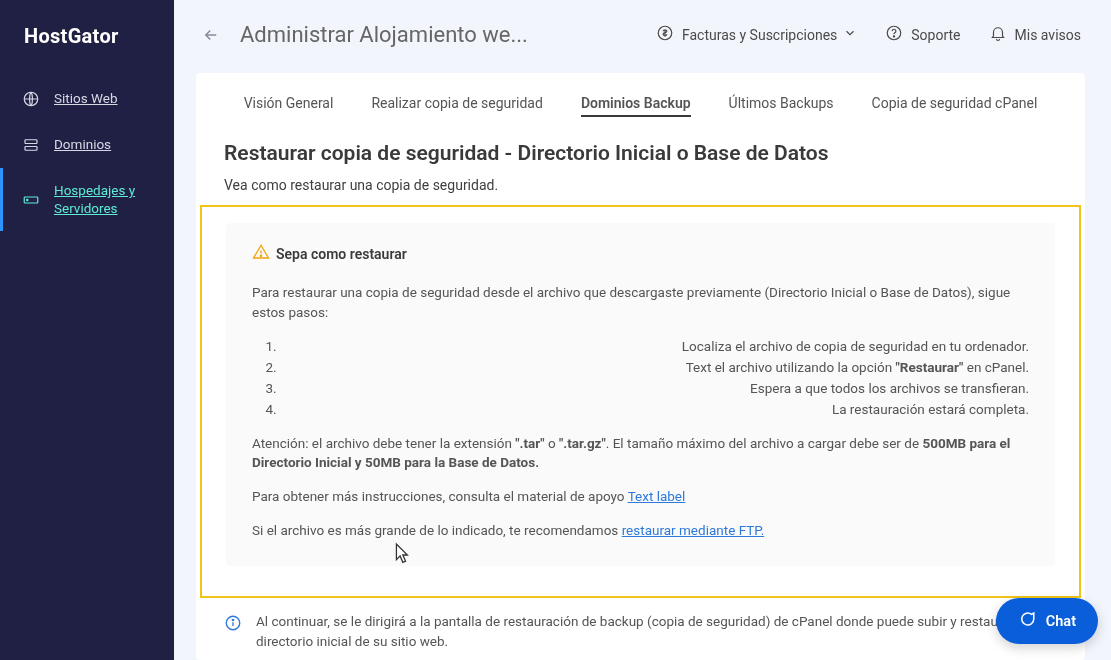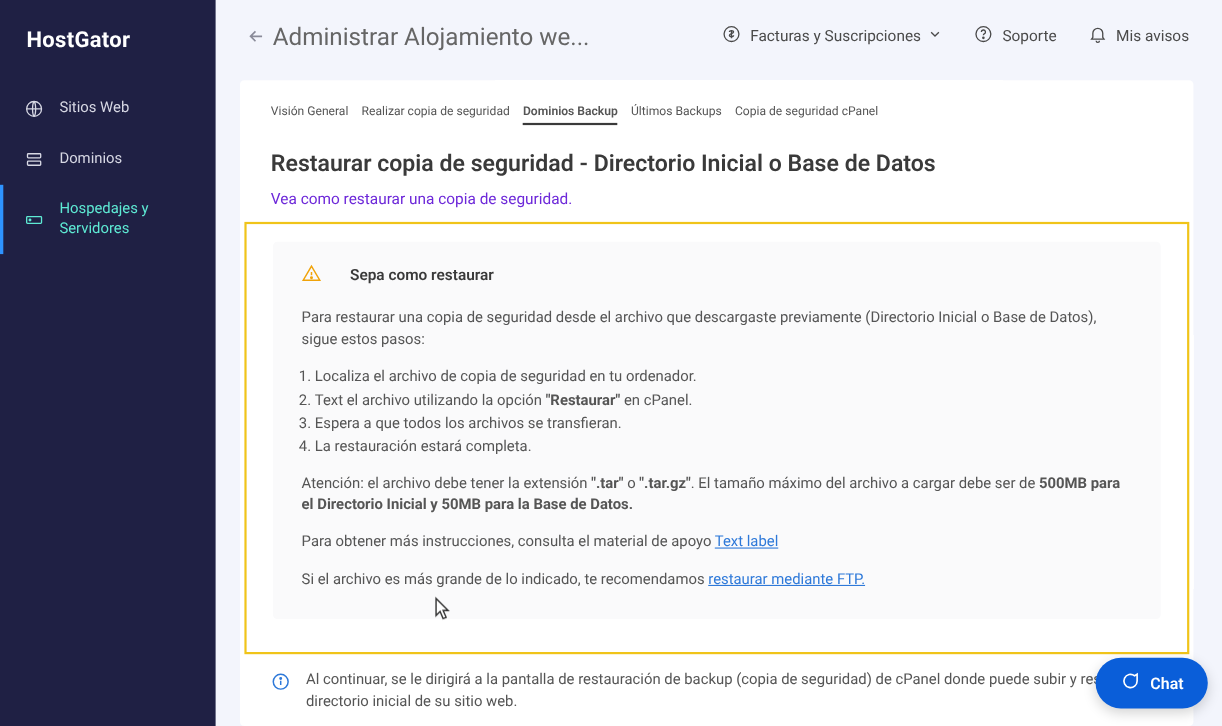--- a/index.html
+++ b/index.html
@@ -5,7 +5,7 @@
     * { margin: 0; padding: 0; box-sizing: border-box; }
     body { font-family: -apple-system, BlinkMacSystemFont, "Segoe UI", Roboto, sans-serif; background: #f3f5fc; color: #4a4a4a; width: 1111px; height: 660px; overflow: hidden; }
     .app { display: flex; height: 100%; }
-    .sidebar { width: 196px; background: #1f2044; flex-shrink: 0; display: flex; flex-direction: column; padding-top: 18px; }
+    .sidebar { width: 174px; background: #1f2044; flex-shrink: 0; display: flex; flex-direction: column; padding-top: 18px; }
     .logo { color: #fff; font-size: 20px; font-weight: 700; padding: 6px 24px 28px; letter-spacing: 0.3px; }
     .nav-item { display: flex; align-items: center; gap: 14px; padding: 14px 22px; color: #d7d8e4; font-size: 13.5px; cursor: pointer; line-height: 1.3; }
     .nav-item.active { color: #5eead4; border-left: 3px solid #2e93ff; padding-left: 19px; }

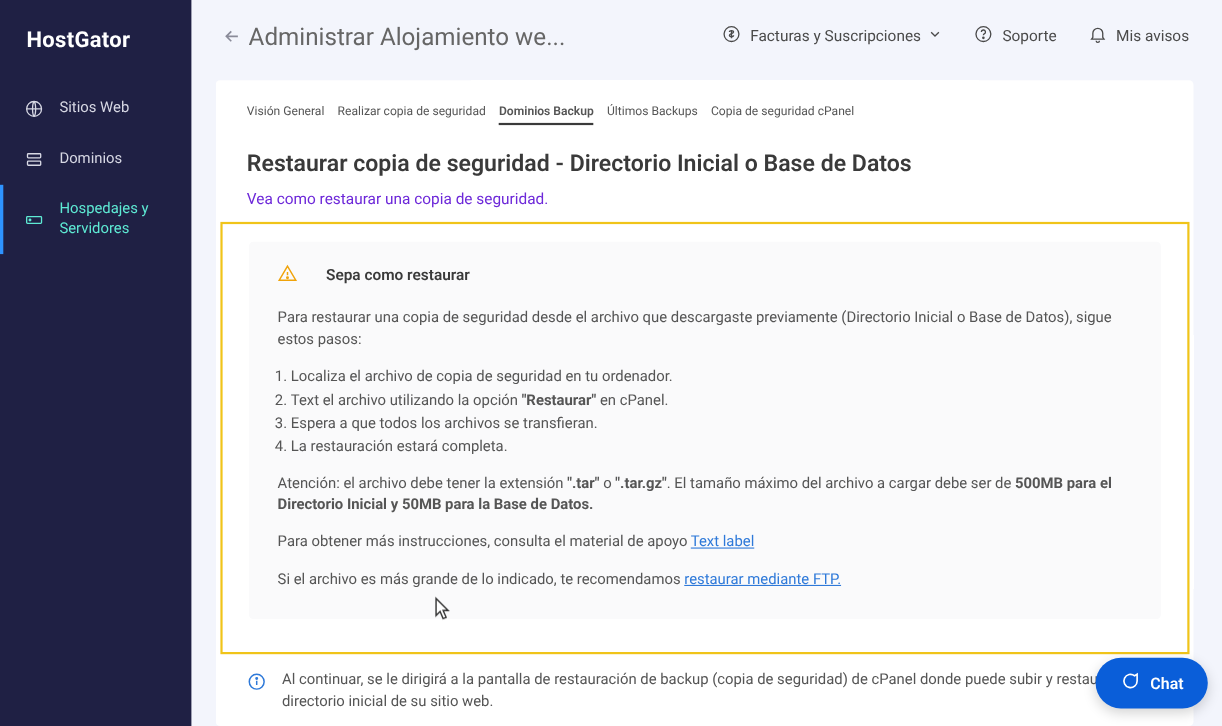--- a/index.html
+++ b/index.html
@@ -11,7 +11,7 @@
     .nav-item.active { color: #5eead4; border-left: 3px solid #2e93ff; padding-left: 19px; }
     .nav-item .icon { width: 18px; height: 18px; display: inline-flex; align-items: center; justify-content: center; flex-shrink: 0; }
     .main { flex: 1; display: flex; flex-direction: column; overflow: hidden; }
-    .topbar { display: flex; align-items: flex-start; padding: 22px 30px 10px 26px; gap: 4px; }
+    .topbar { display: flex; align-items: center; padding: 22px 30px 10px 26px; gap: 18px; }
     .back-btn { width: 22px; height: 22px; display: inline-flex; align-items: center; justify-content: center; color: #8a8b99; cursor: pointer; }
     .page-title { font-size: 22px; color: #666; font-weight: 400; flex: 1; white-space: nowrap; overflow: hidden; text-overflow: ellipsis; max-width: 340px; }
     .top-actions { display: flex; gap: 28px; align-items: center; margin-left: auto; }

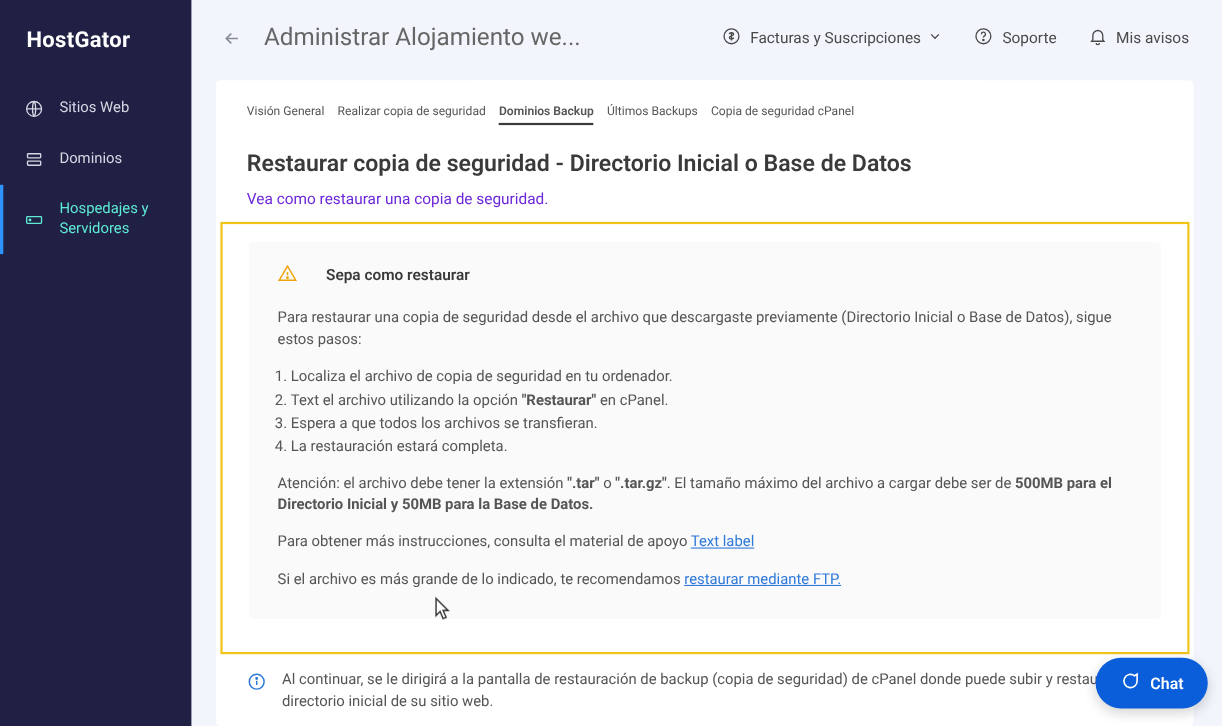--- a/index.html
+++ b/index.html
@@ -7,7 +7,7 @@
     .app { display: flex; height: 100%; }
     .sidebar { width: 174px; background: #1f2044; flex-shrink: 0; display: flex; flex-direction: column; padding-top: 18px; }
     .logo { color: #fff; font-size: 20px; font-weight: 700; padding: 6px 24px 28px; letter-spacing: 0.3px; }
-    .nav-item { display: flex; align-items: center; gap: 14px; padding: 14px 22px; color: #d7d8e4; font-size: 13.5px; cursor: pointer; line-height: 1.3; }
+    .nav-item { display: flex; align-items: center; gap: 14px; padding: 14px 22px; color: #d7d8e4; font-size: 13.5px; cursor: pointer; line-height: 1.3; text-decoration: underline; }
     .nav-item.active { color: #5eead4; border-left: 3px solid #2e93ff; padding-left: 19px; }
     .nav-item .icon { width: 18px; height: 18px; display: inline-flex; align-items: center; justify-content: center; flex-shrink: 0; }
     .main { flex: 1; display: flex; flex-direction: column; overflow: hidden; }

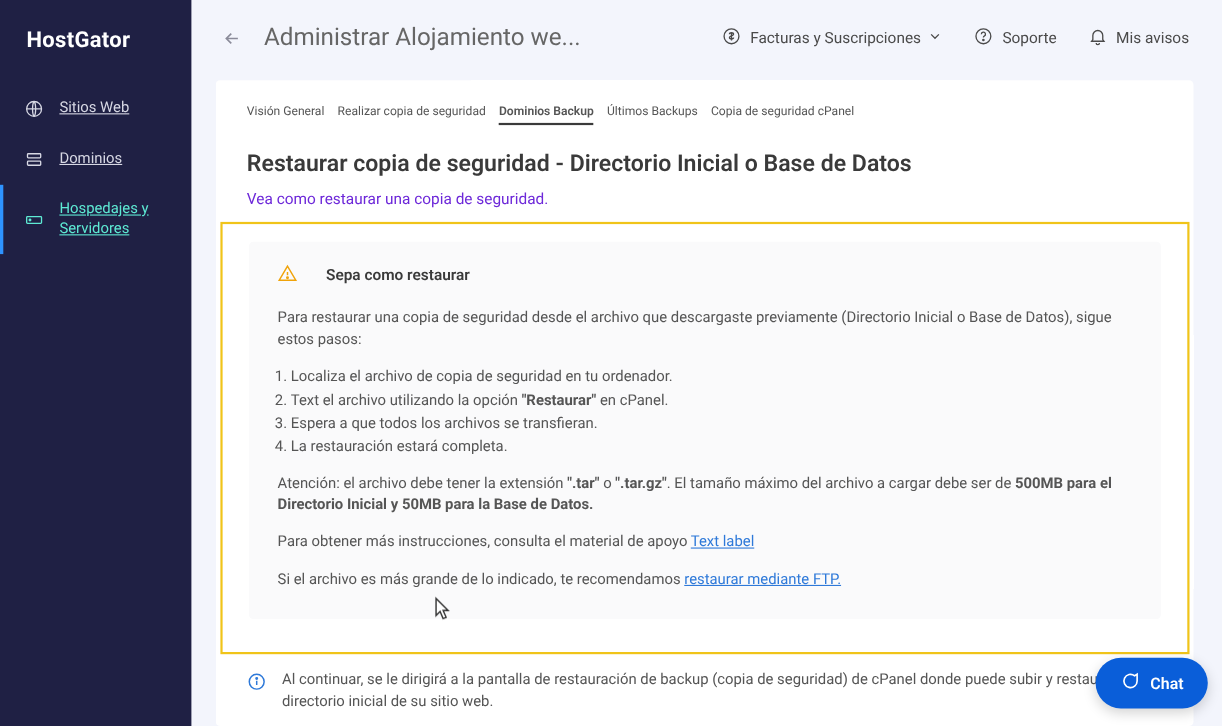--- a/index.html
+++ b/index.html
@@ -19,7 +19,7 @@
     .top-action .icon { color: #4a4a4a; }
     .chev { margin-left: -2px; }
     .content-card { background: #fff; margin: 16px 26px 0 22px; border-radius: 4px; padding: 22px 0 30px; overflow-y: auto; flex: 1; }
-    .tabs { display: flex; gap: 12px; padding: 0 28px 18px; font-size: 11px; }
+    .tabs { display: flex; gap: 38px; padding: 0 28px 18px; font-size: 14px; justify-content: center; }
     .tab { color: #555; cursor: pointer; padding-bottom: 4px; }
     .tab.active { font-weight: 600; border-bottom: 2px solid #3a3a3a; }
     .section-title { font-size: 21px; font-weight: 600; color: #3a3a3a; padding: 6px 28px 6px; }

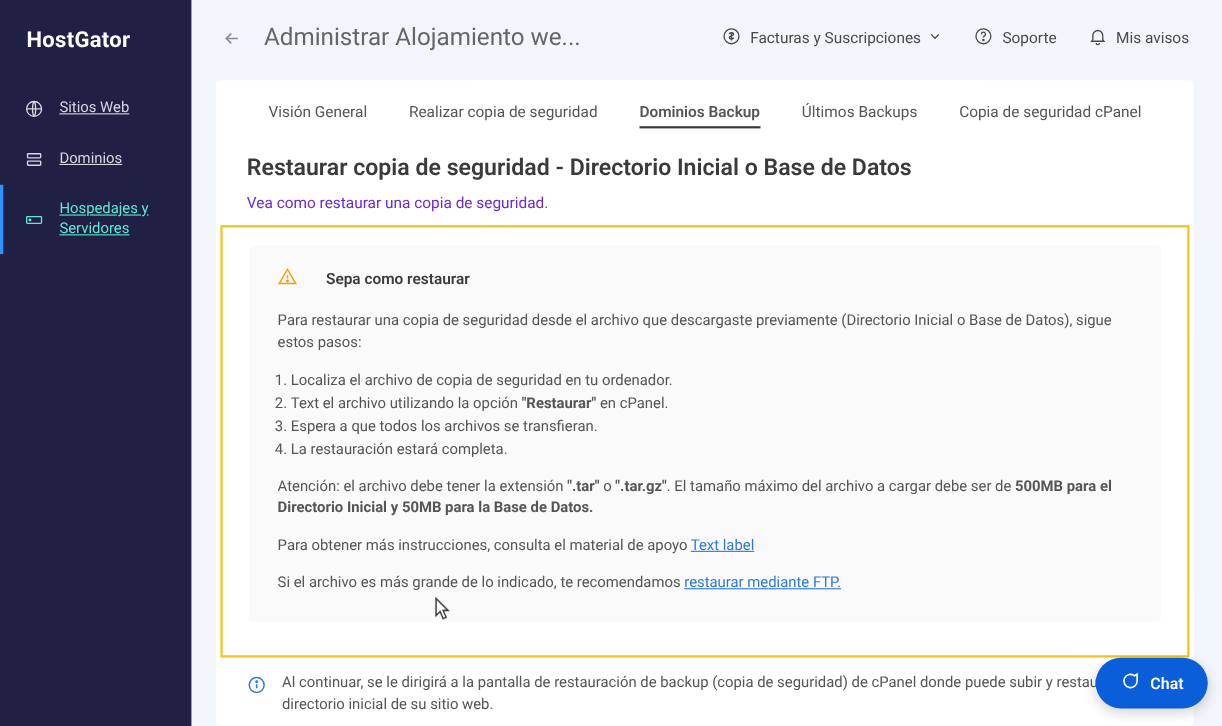--- a/index.html
+++ b/index.html
@@ -23,7 +23,7 @@
     .tab { color: #555; cursor: pointer; padding-bottom: 4px; }
     .tab.active { font-weight: 600; border-bottom: 2px solid #3a3a3a; }
     .section-title { font-size: 21px; font-weight: 600; color: #3a3a3a; padding: 6px 28px 6px; }
-    .section-sub { font-size: 14px; color: #6d28d9; padding: 6px 28px 12px; }
+    .section-sub { font-size: 14px; color: #404040; padding: 6px 28px 12px; }
     .highlight-box { border: 2px solid #f0c419; margin: 0 4px; padding: 16px 24px 30px; }
     .inner-card { background: #fafafb; border-radius: 4px; padding: 20px 26px 26px; }
     .warn-row { display: flex; align-items: center; gap: 26px; margin-bottom: 18px; text-align: right; }

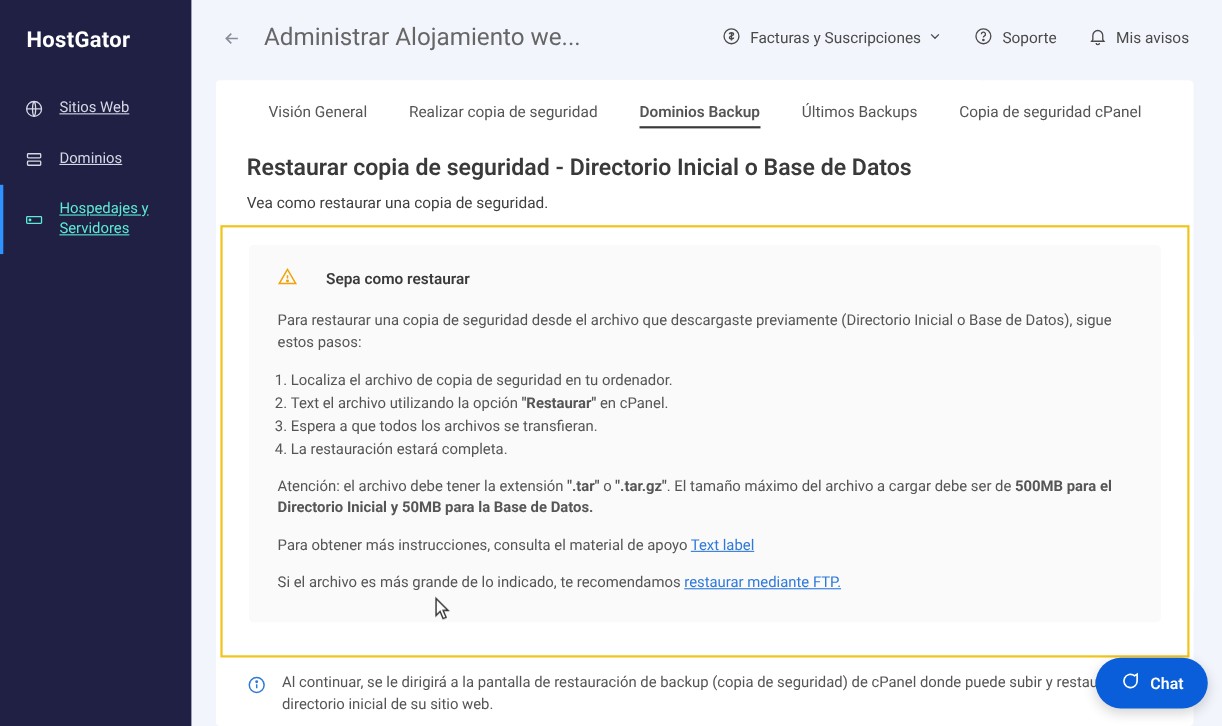--- a/index.html
+++ b/index.html
@@ -26,7 +26,7 @@
     .section-sub { font-size: 14px; color: #404040; padding: 6px 28px 12px; }
     .highlight-box { border: 2px solid #f0c419; margin: 0 4px; padding: 16px 24px 30px; }
     .inner-card { background: #fafafb; border-radius: 4px; padding: 20px 26px 26px; }
-    .warn-row { display: flex; align-items: center; gap: 26px; margin-bottom: 18px; text-align: right; }
+    .warn-row { display: flex; align-items: center; gap: 6px; margin-bottom: 18px; text-align: right; }
     .warn-icon { color: #f0a30a; }
     .warn-title { font-weight: 600; font-size: 14px; color: #3a3a3a; }
     .para { font-size: 13.5px; color: #555; margin-bottom: 14px; line-height: 1.45; }

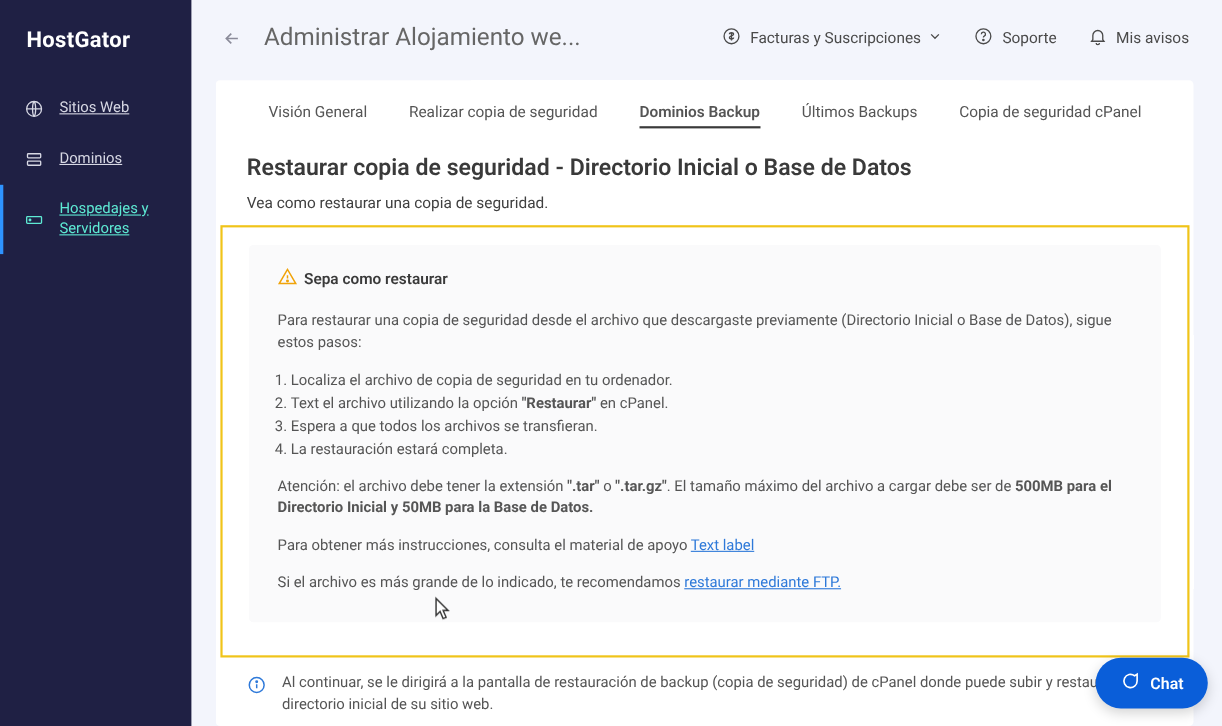--- a/index.html
+++ b/index.html
@@ -30,7 +30,7 @@
     .warn-icon { color: #f0a30a; }
     .warn-title { font-weight: 600; font-size: 14px; color: #3a3a3a; }
     .para { font-size: 13.5px; color: #555; margin-bottom: 14px; line-height: 1.45; }
-    ol.steps { margin: 0 0 14px 12px; font-size: 13.5px; color: #555; line-height: 1.55; }
+    ol.steps { margin: 0 0 14px 28px; font-size: 13.5px; color: #555; line-height: 1.55; text-align: right; }
     .para a, .link { color: #2e79d9; text-decoration: underline; cursor: pointer; }
     .bold { font-weight: 700; }
     .notice-row { display: flex; gap: 14px; padding: 14px 28px 0; font-size: 13.5px; color: #555; line-height: 1.45; align-items: flex-start; }

